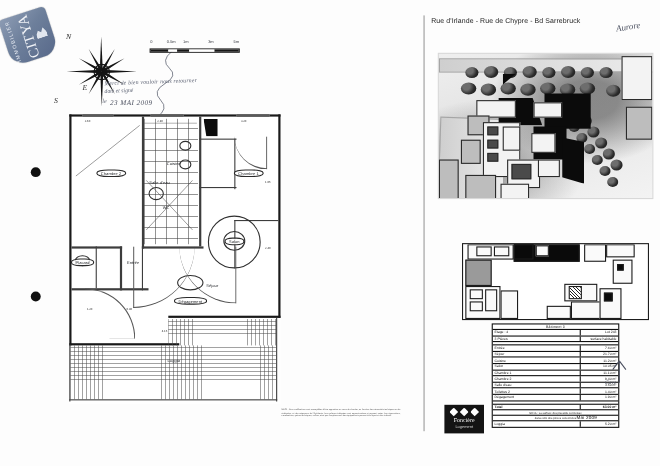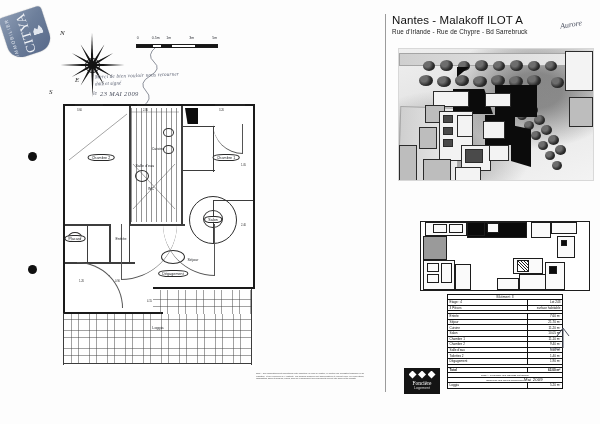--- a/index.html
+++ b/index.html
@@ -455,7 +455,6 @@
   <div class="vline" style="left:385px; top:14px; width:.6px; height:378px;"></div>
 
   <div id="right-col">
-    <div id="title-main">Nantes - Malakoff ILOT A</div>
     <div id="title-sub">Rue d'Irlande - Rue de Chypre - Bd Sarrebruck</div>
   </div>
 

